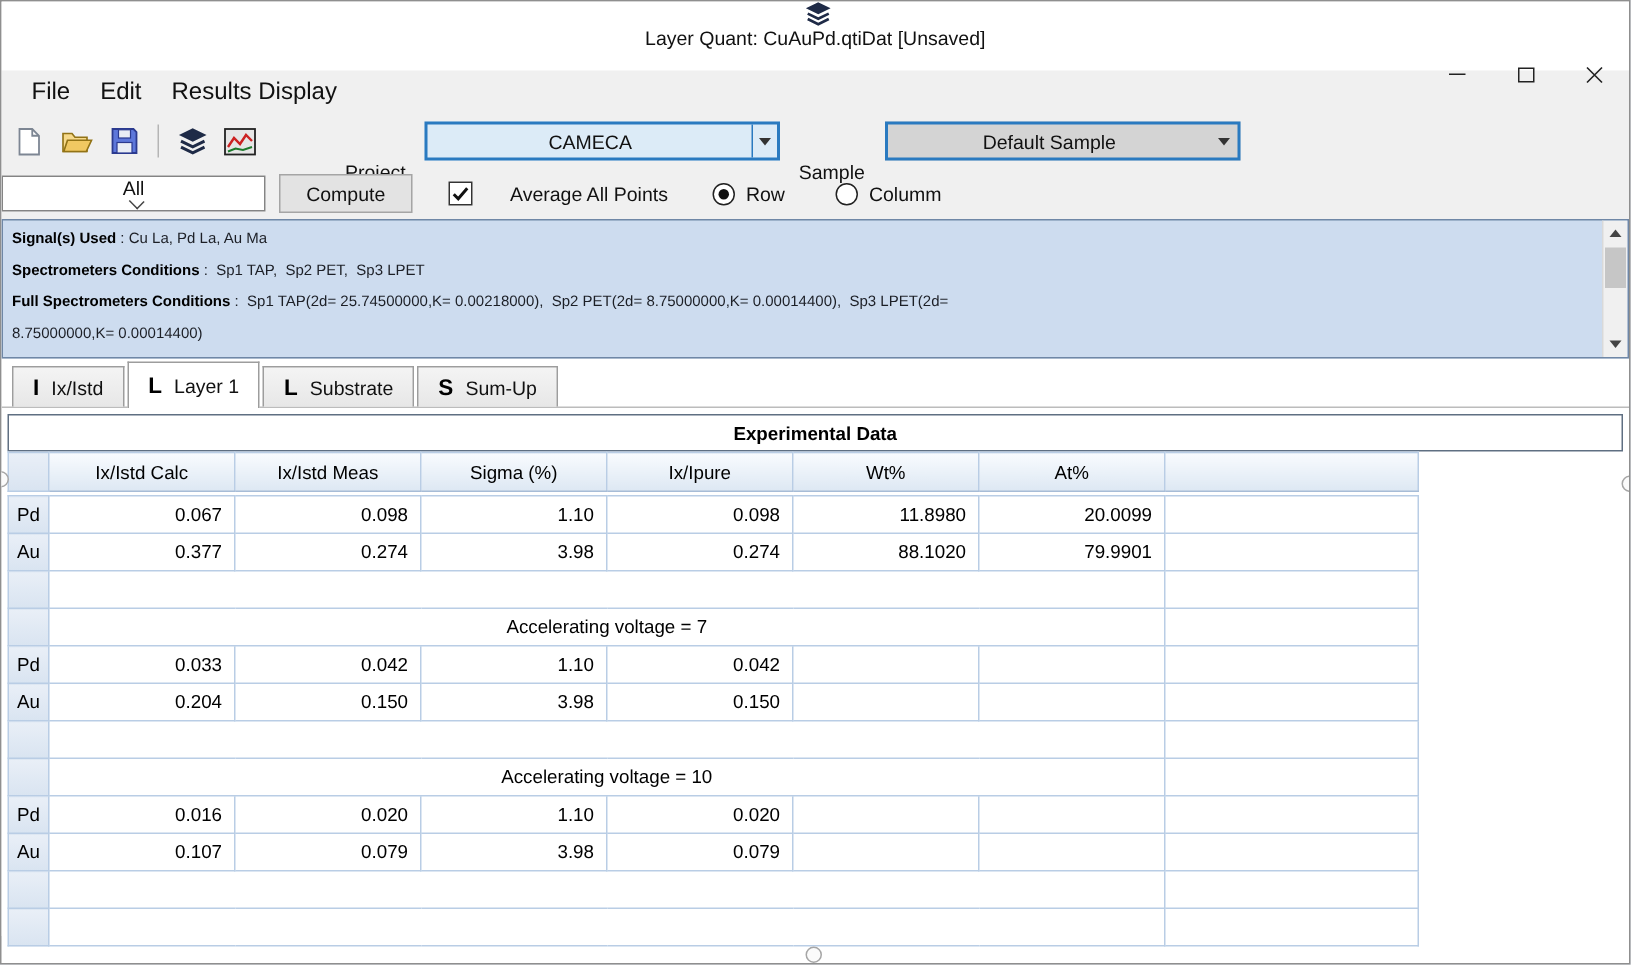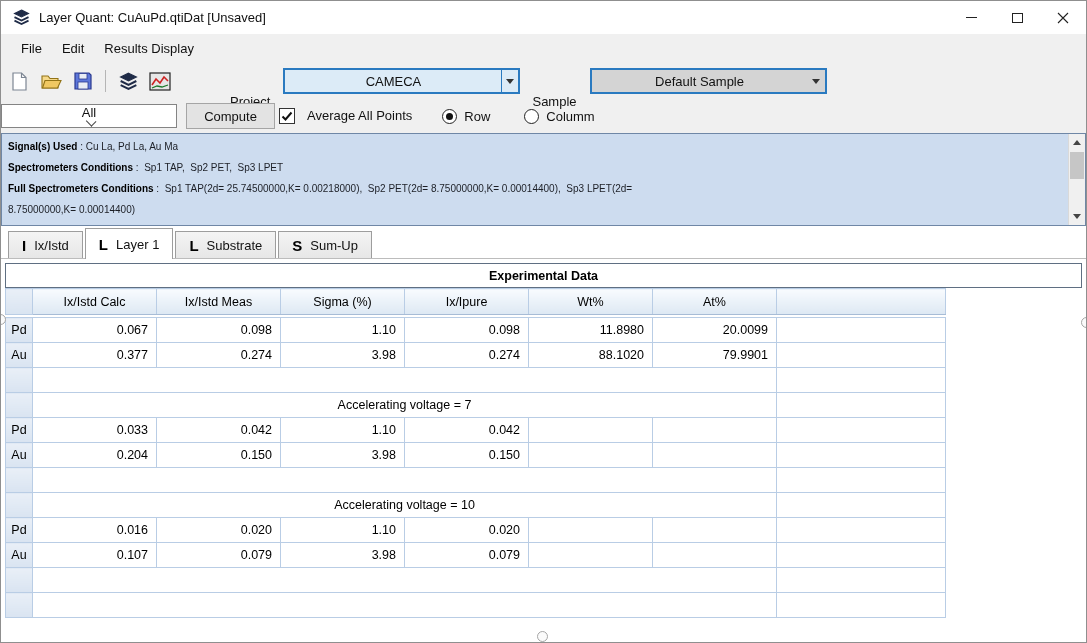--- a/index.html
+++ b/index.html
@@ -12,7 +12,7 @@
   }
 
   
-  .titlebar { height:33px; background:#ffffff; display:flex; align-items:center; }
+  .titlebar { height:46px; background:#ffffff; display:flex; align-items:center;flex-direction:column; }
   .app-icon { margin:0 9px 0 12px; display:flex; }
   .title-text { font-size:13px; color:#111; }
   .win-controls { margin-left:auto; display:flex; height:33px; }

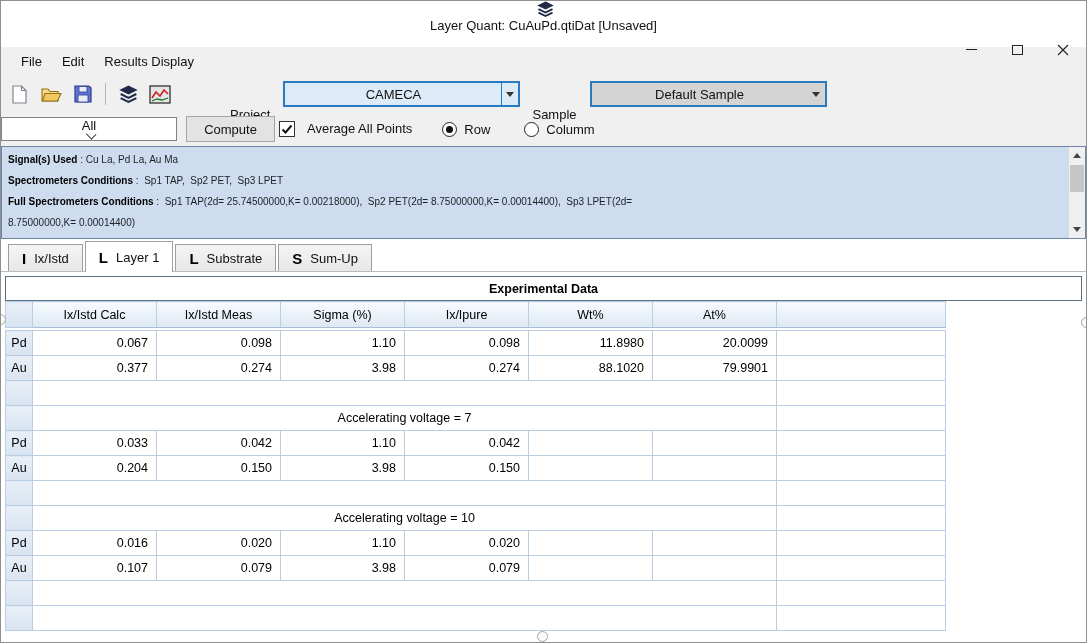--- a/index.html
+++ b/index.html
@@ -22,7 +22,7 @@
 
   
   .menubar { height:29px; background:#f0f0f0; display:flex; align-items:center; padding-left:10px; }
-  .menu-item { font-size:13px; color:#111; padding:5px 10px; }
+  .menu-item { font-size:16px; color:#111; padding:5px 10px; }
 
   
   .toolbar { height:36px; background:#f0f0f0; display:flex; align-items:center; }

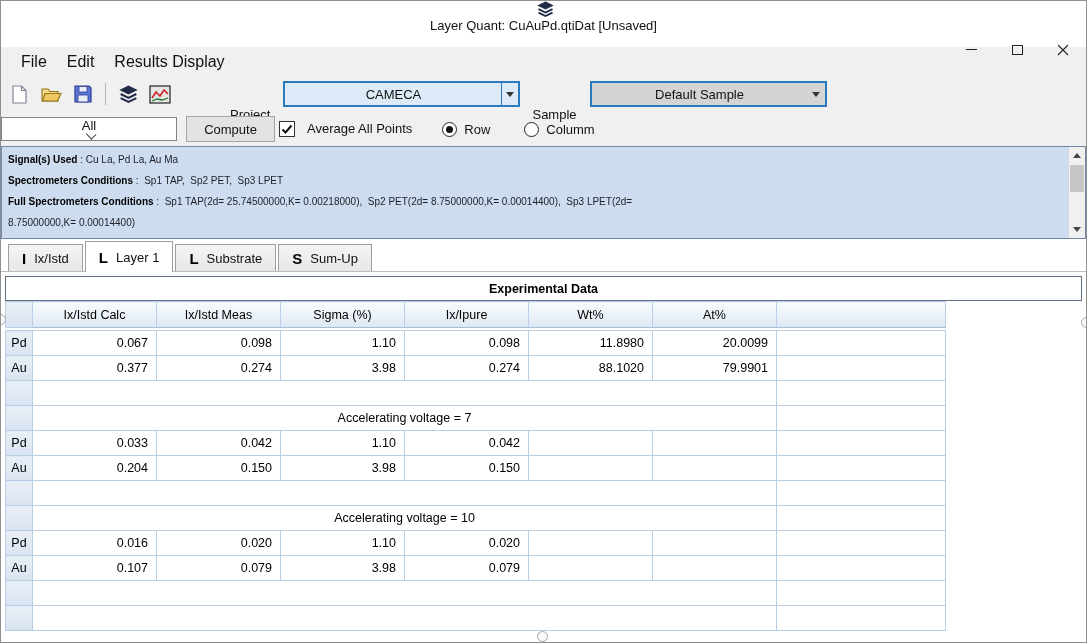--- a/index.html
+++ b/index.html
@@ -46,7 +46,7 @@
   .chev { width:8px; height:8px; border-right:1.4px solid #444; border-bottom:1.4px solid #444; transform:rotate(45deg) translateY(-3px); }
   .compute-btn { margin-left:9px; width:89px; height:26px; background:#e3e3e3; border:1px solid #a5a5a5; font-size:13px; color:#111;
                  display:flex; align-items:center; justify-content:center; font-family:inherit; }
-  .chk-wrap { display:flex; margin-left:4px; gap:12px; }
+  .chk-wrap { display:flex; align-items:center; margin-left:24px; gap:25px; }
   .chk-box { width:16px; height:16px; background:#fff; border:1.5px solid #333; display:flex; align-items:center; justify-content:center; }
   .chk-label { font-size:13px; color:#111; }
   .radio-wrap { display:flex; align-items:center; gap:7px; }

